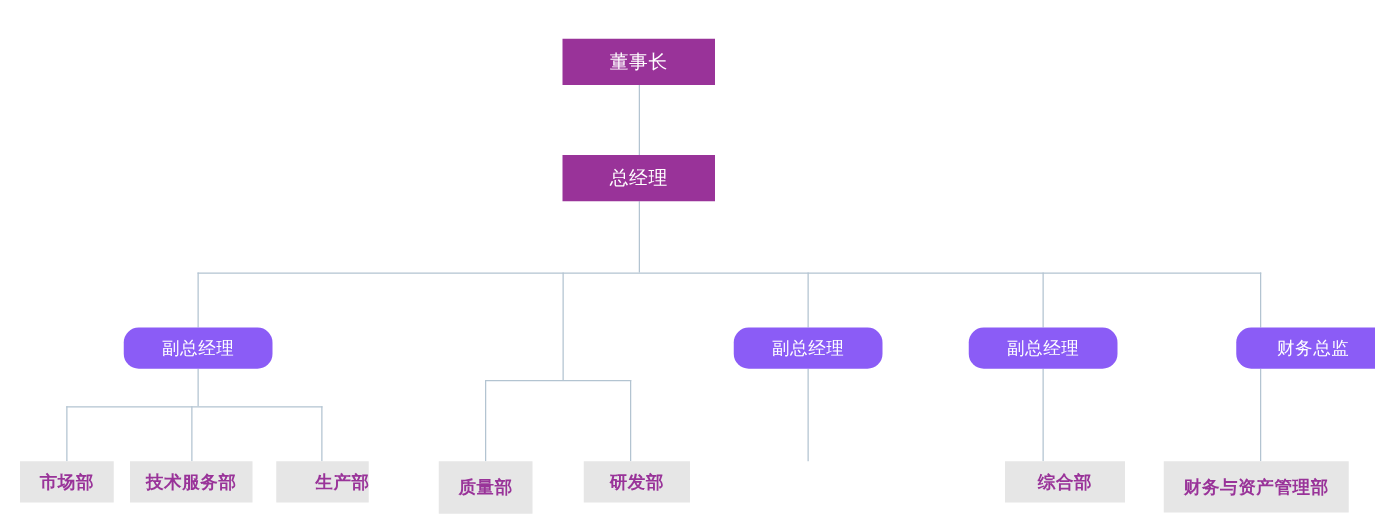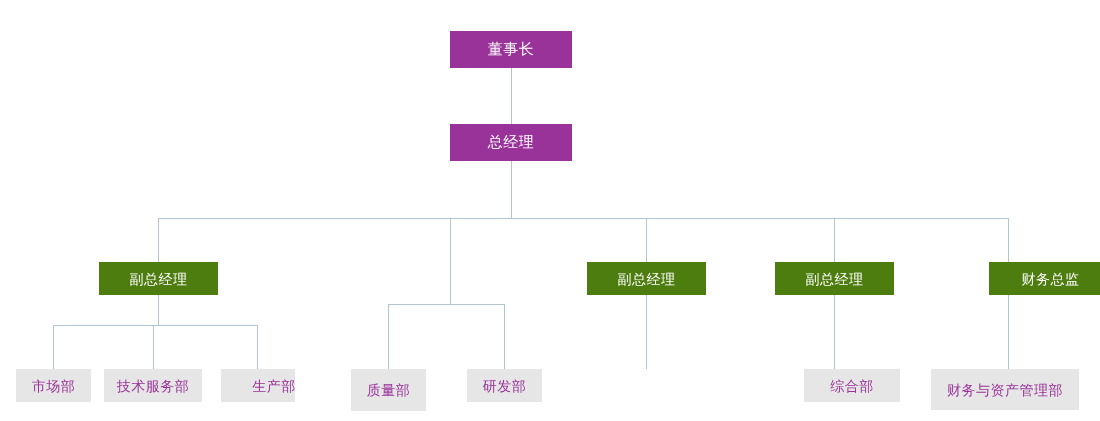--- a/index.html
+++ b/index.html
@@ -36,9 +36,10 @@
     font-size: 15px;
   }
   .node.level-2 {
-    background: #4d7c0f;
+    background: #8b5cf6;
     color: #ffffff;
     font-size: 14px;
+    border-radius: 12px;
   }
   .node.leaf {
     background: #e6e6e6;

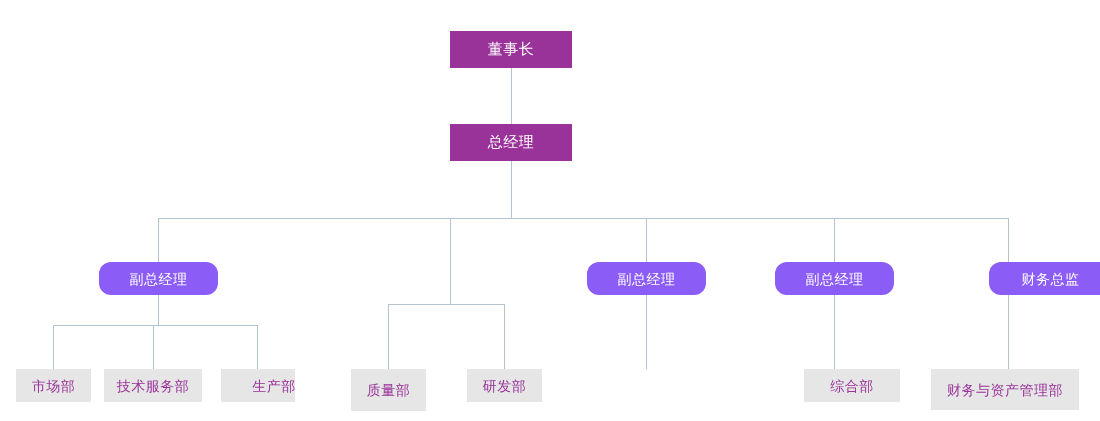--- a/index.html
+++ b/index.html
@@ -45,6 +45,7 @@
     background: #e6e6e6;
     color: #993399;
     font-size: 14px;
+    font-weight: bold;
   }
 
   

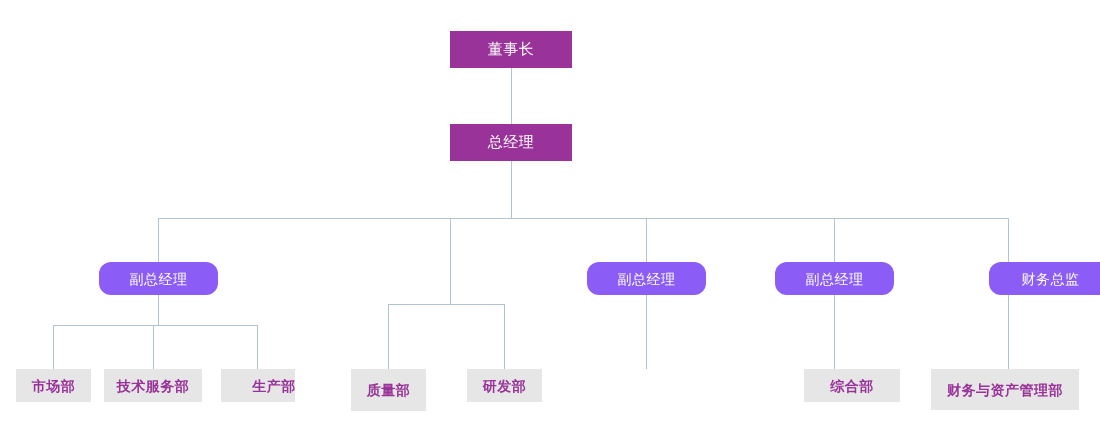--- a/index.html
+++ b/index.html
@@ -133,7 +133,7 @@
     <span>质量部</span>
   </div>
 
-  <div class="node leaf" style="left:467px; top:369px; width:75px; height:33px;">
+  <div class="node leaf" style="left:467px; top:369px; width:85px; height:33px;">
     <span>研发部</span>
   </div>
 

